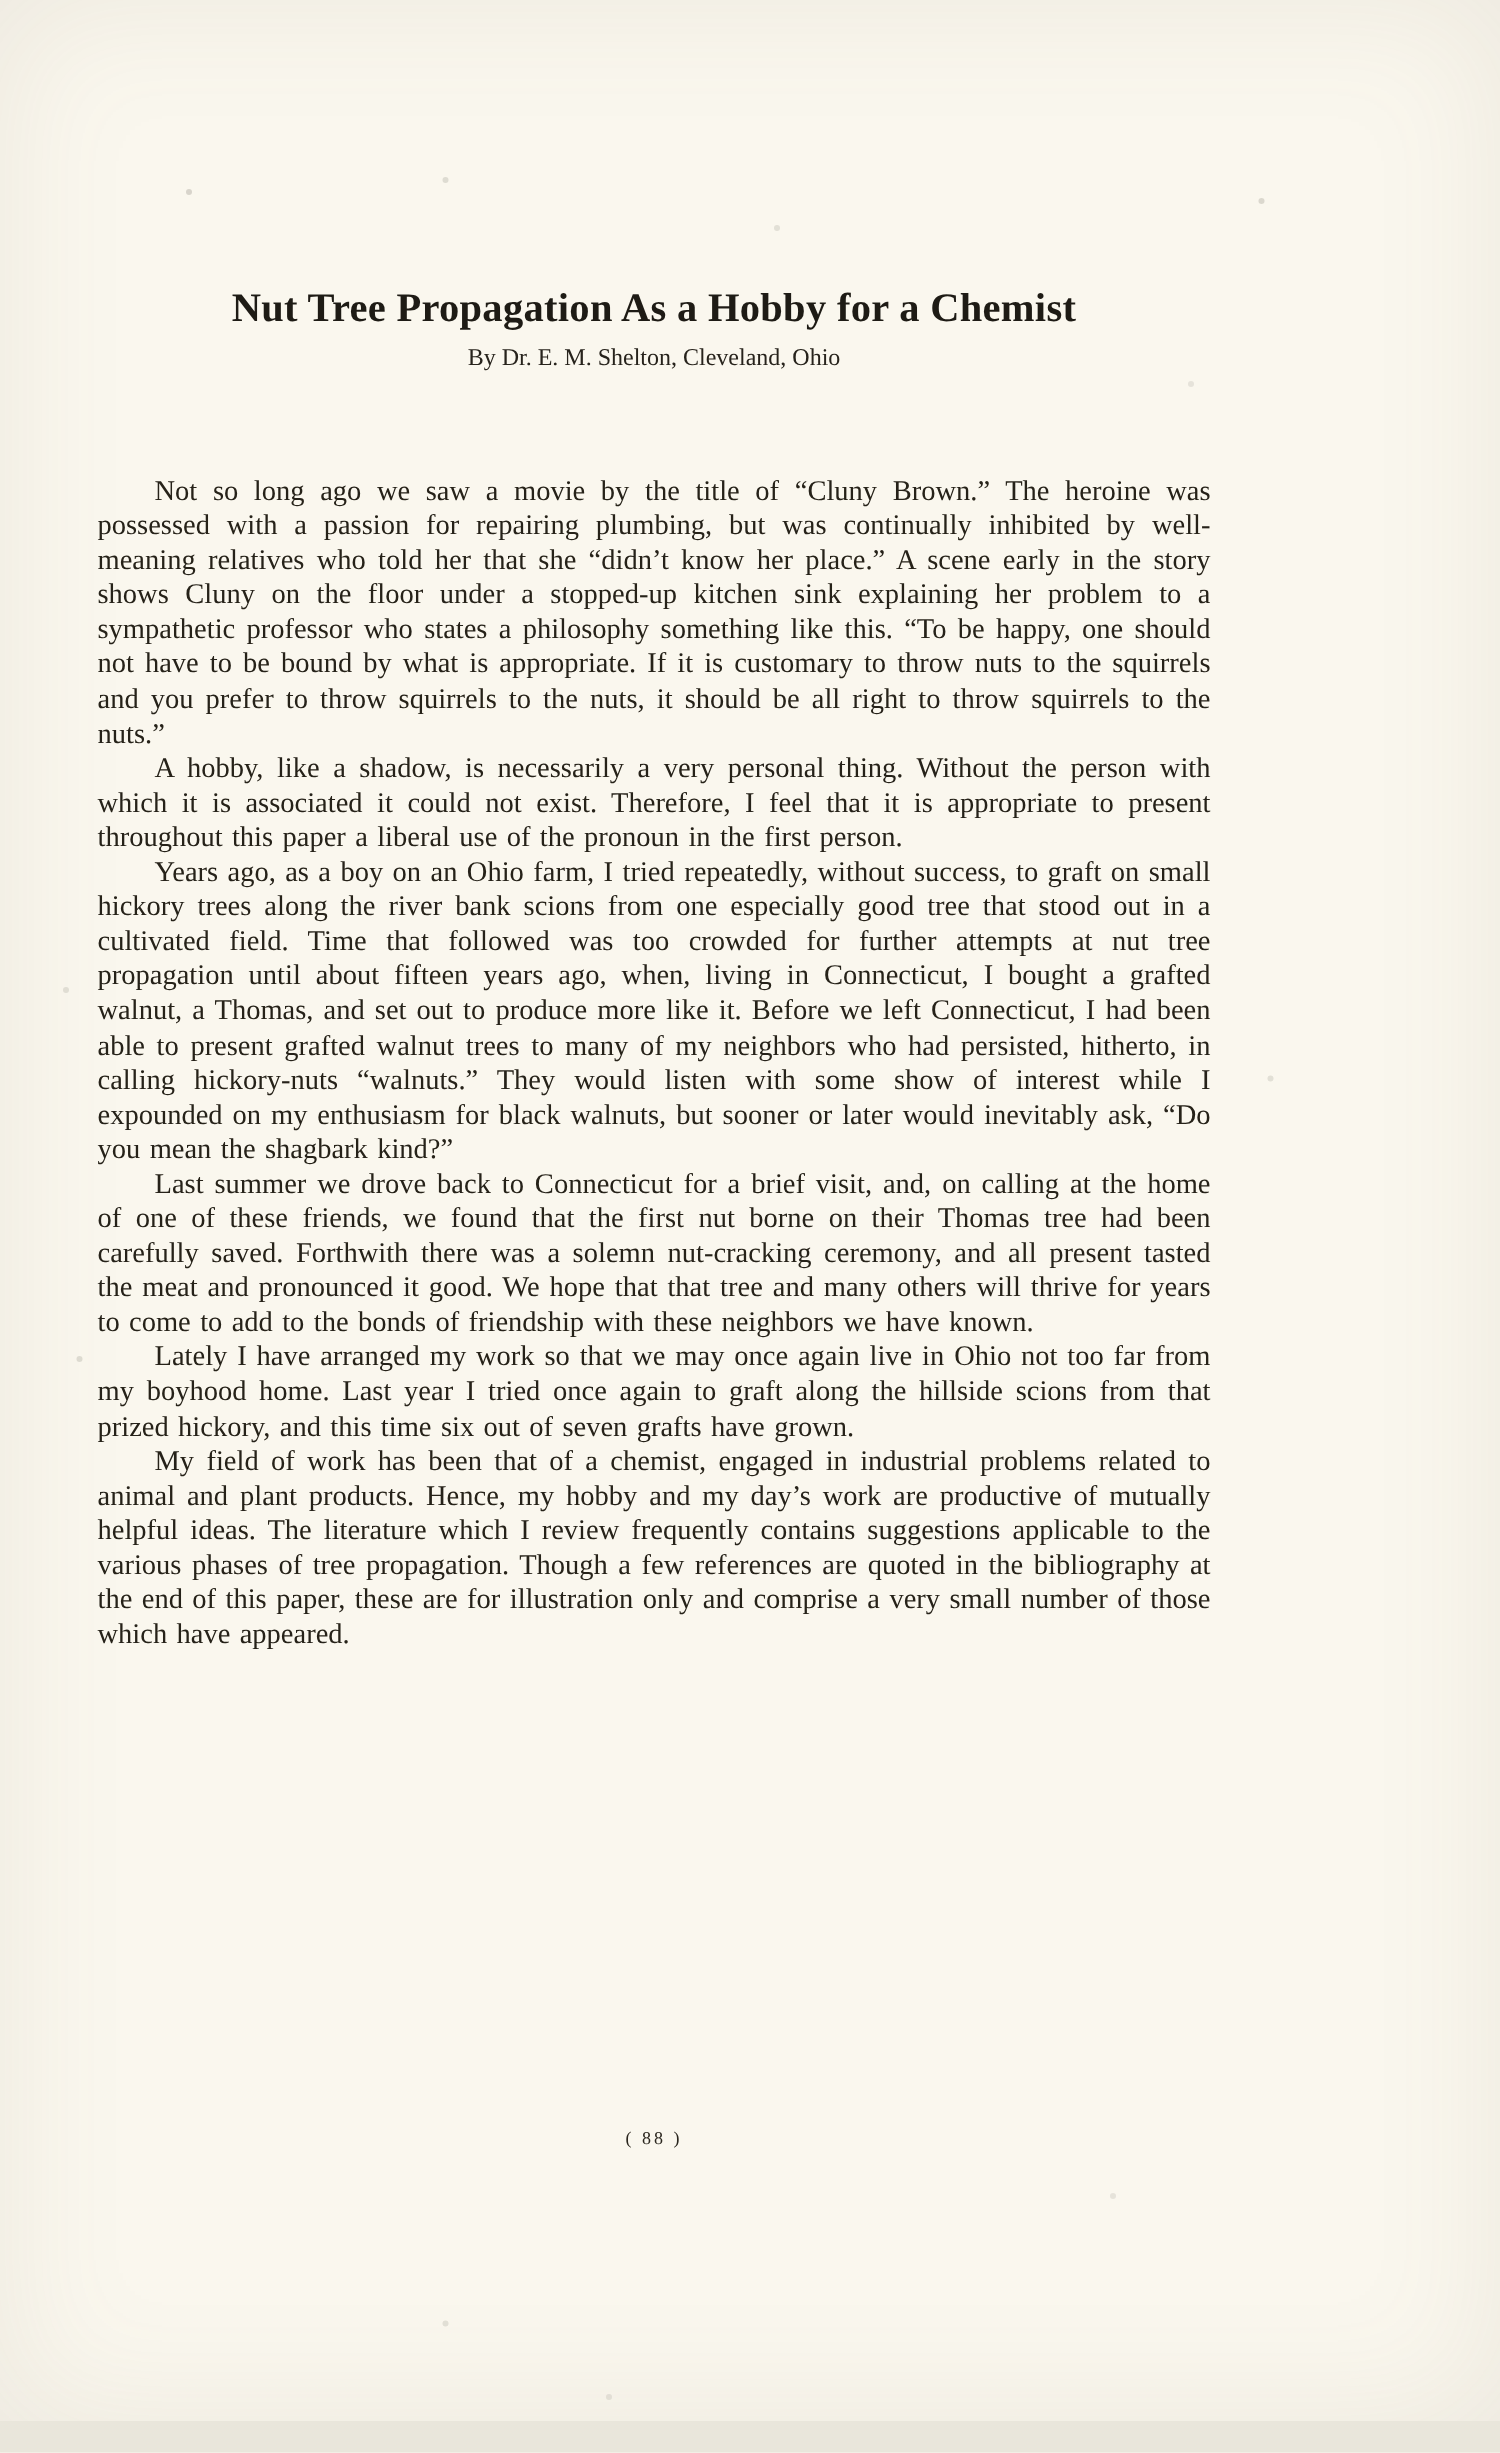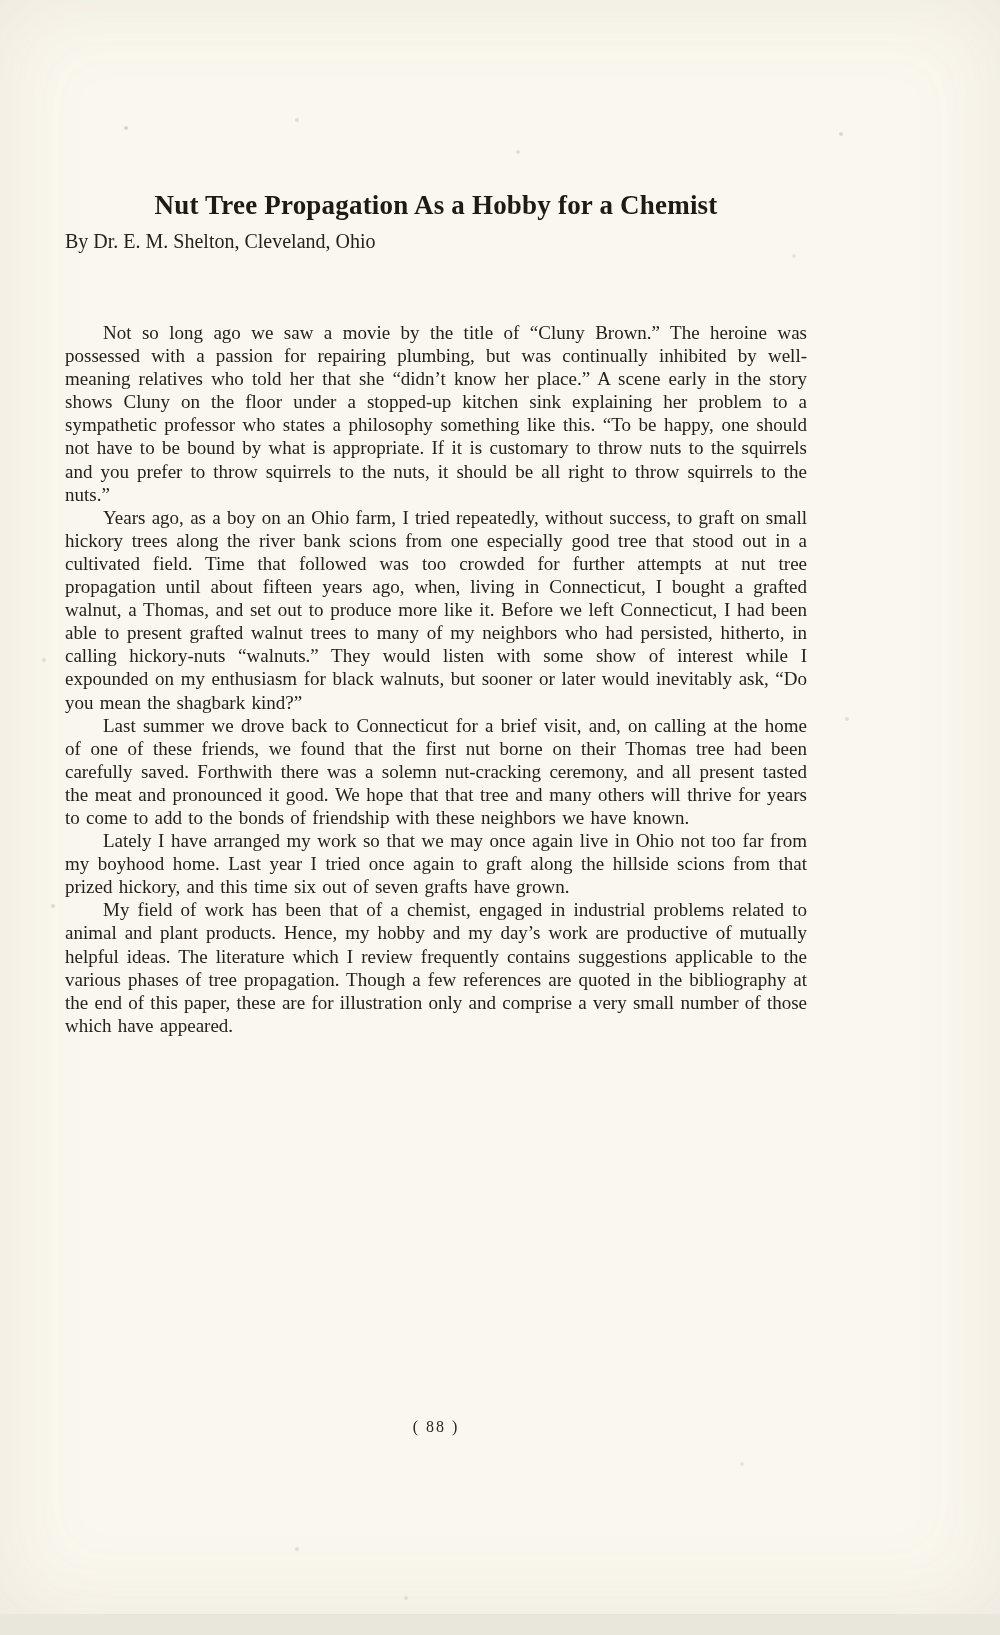--- a/index.html
+++ b/index.html
@@ -34,8 +34,8 @@
   }
   .byline {
     margin-top: 9px;
-    text-align: left;
-    font-size: 20px;
+    text-align: center;
+    font-size: 16px;
     color: #27231c;
   }
   .body-text {

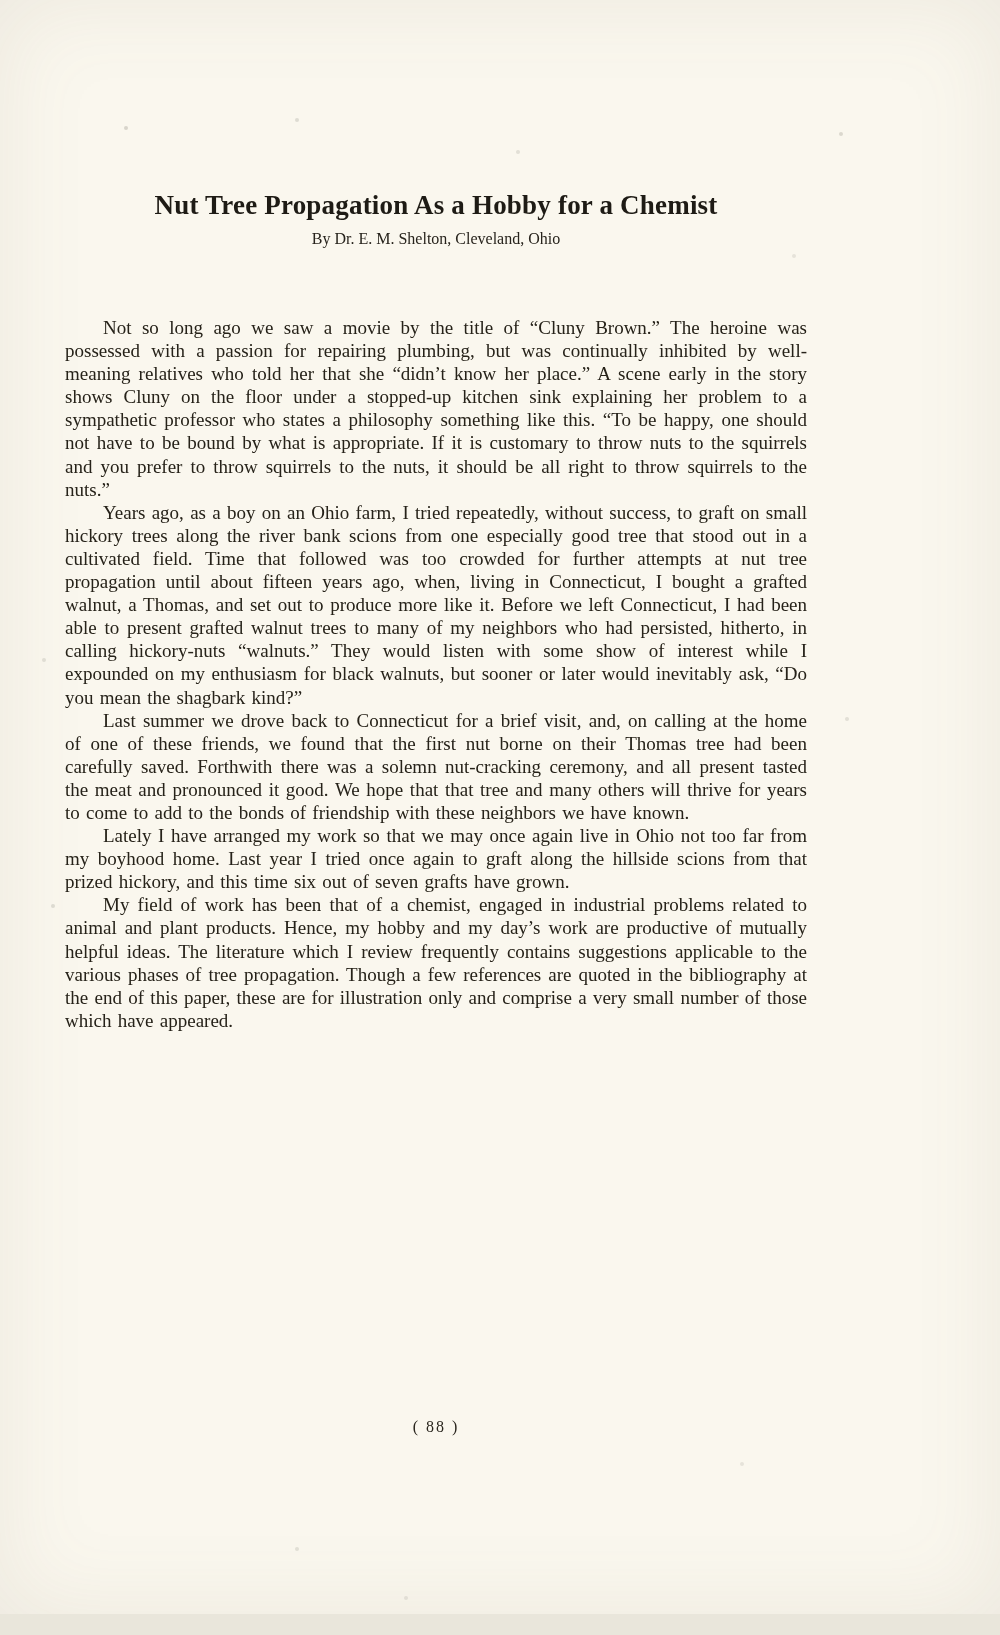--- a/index.html
+++ b/index.html
@@ -95,6 +95,7 @@
 
     <div class="body-text">
       <p>Not so long ago we saw a movie by the title of “Cluny Brown.” The heroine was possessed with a passion for repairing plumbing, but was continually inhibited by well-meaning relatives who told her that she “didn’t know her place.” A scene early in the story shows Cluny on the floor under a stopped-up kitchen sink explaining her problem to a sympathetic professor who states a philosophy something like this. “To be happy, one should not have to be bound by what is appropriate. If it is customary to throw nuts to the squirrels and you prefer to throw squirrels to the nuts, it should be all right to throw squirrels to the nuts.”</p>
+      <p>A hobby, like a shadow, is necessarily a very personal thing. Without the person with which it is associated it could not exist. Therefore, I feel that it is appropriate to present throughout this paper a liberal use of the pronoun in the first person.</p>
       <p>Years ago, as a boy on an Ohio farm, I tried repeatedly, without success, to graft on small hickory trees along the river bank scions from one especially good tree that stood out in a cultivated field. Time that followed was too crowded for further attempts at nut tree propagation until about fifteen years ago, when, living in Connecticut, I bought a grafted walnut, a Thomas, and set out to produce more like it. Before we left Connecticut, I had been able to present grafted walnut trees to many of my neighbors who had persisted, hitherto, in calling hickory-nuts “walnuts.” They would listen with some show of interest while I expounded on my enthusiasm for black walnuts, but sooner or later would inevitably ask, “Do you mean the shagbark kind?”</p>
       <p>Last summer we drove back to Connecticut for a brief visit, and, on calling at the home of one of these friends, we found that the first nut borne on their Thomas tree had been carefully saved. Forthwith there was a solemn nut-cracking ceremony, and all present tasted the meat and pronounced it good. We hope that that tree and many others will thrive for years to come to add to the bonds of friendship with these neighbors we have known.</p>
       <p>Lately I have arranged my work so that we may once again live in Ohio not too far from my boyhood home. Last year I tried once again to graft along the hillside scions from that prized hickory, and this time six out of seven grafts have grown.</p>

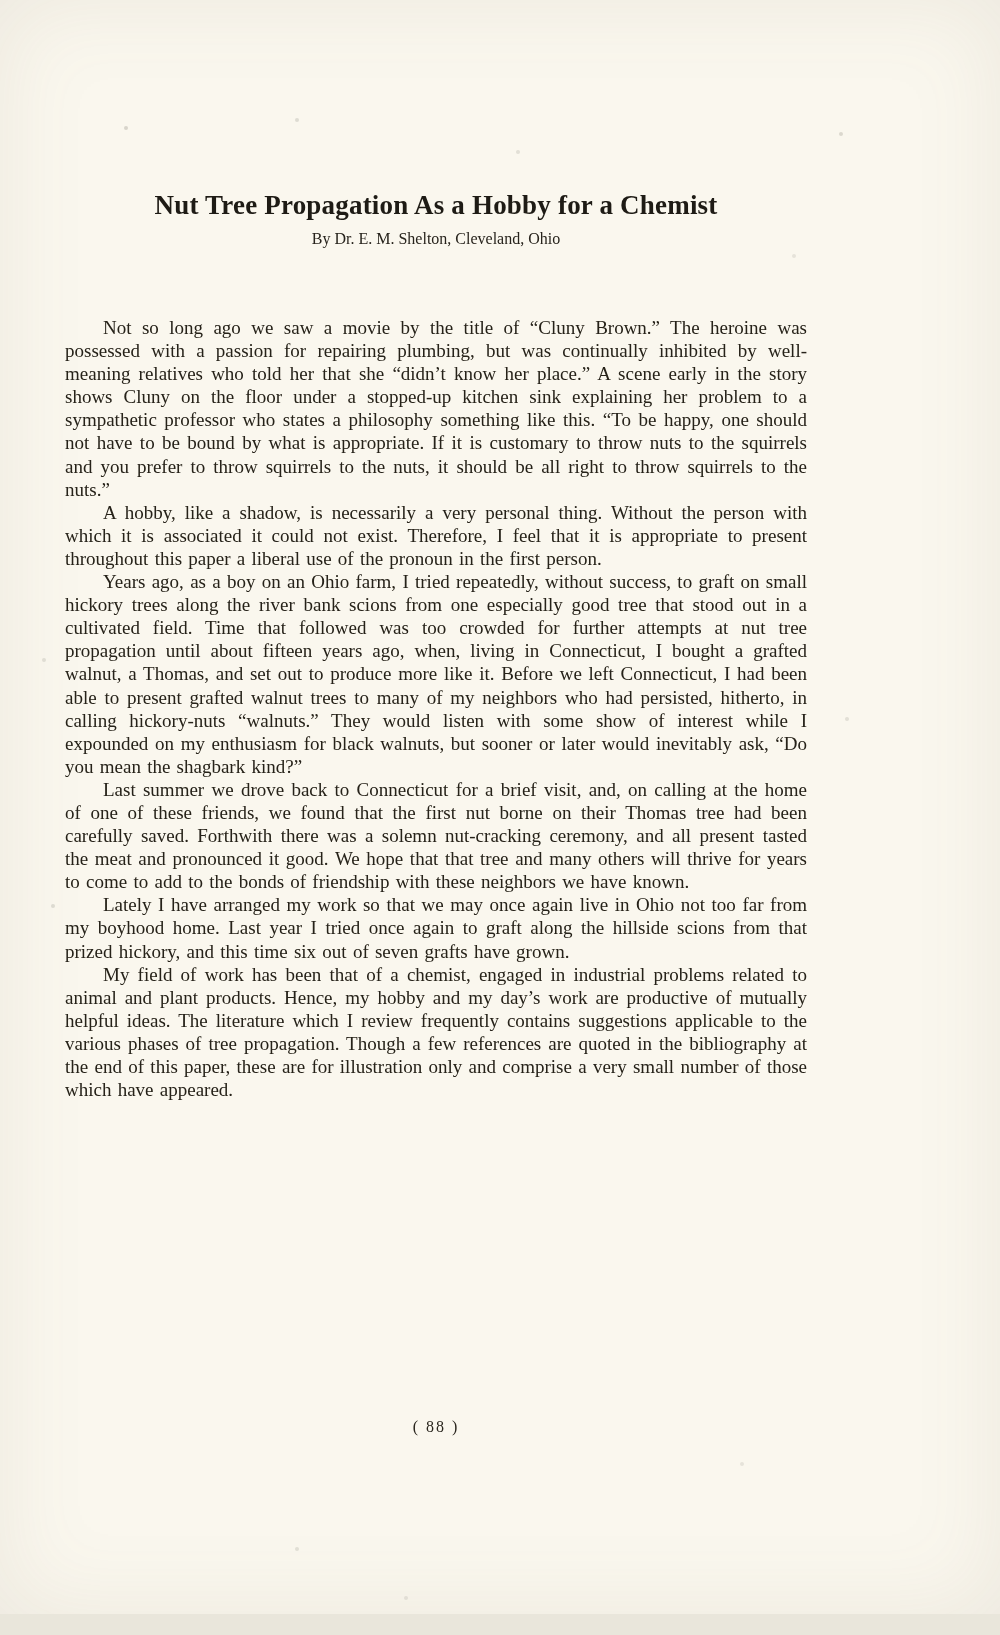--- a/index.html
+++ b/index.html
@@ -57,7 +57,7 @@
     width: 742px;
     top: 1418px;
     text-align: center;
-    font-size: 16px;
+    font-size: 12px;
     letter-spacing: 2px;
     color: #2a261e;
   }

